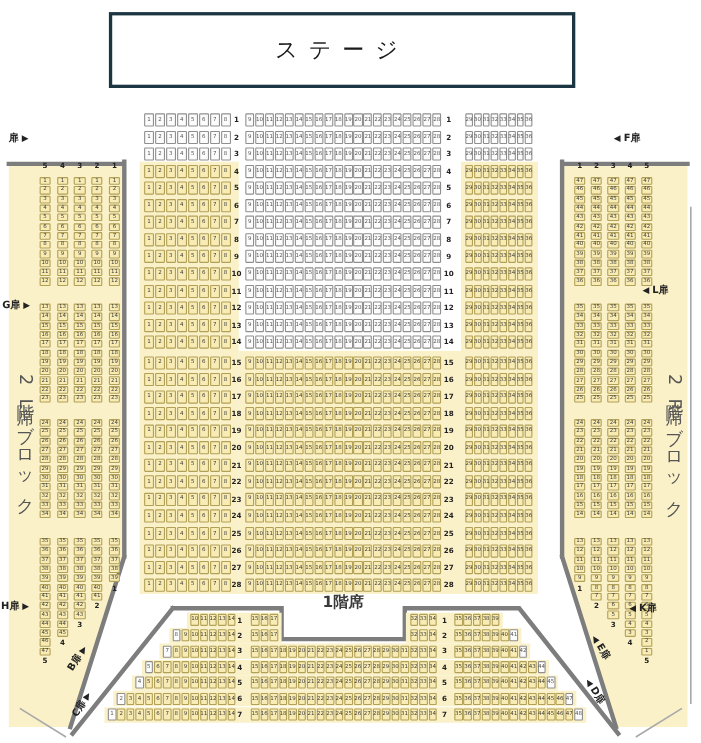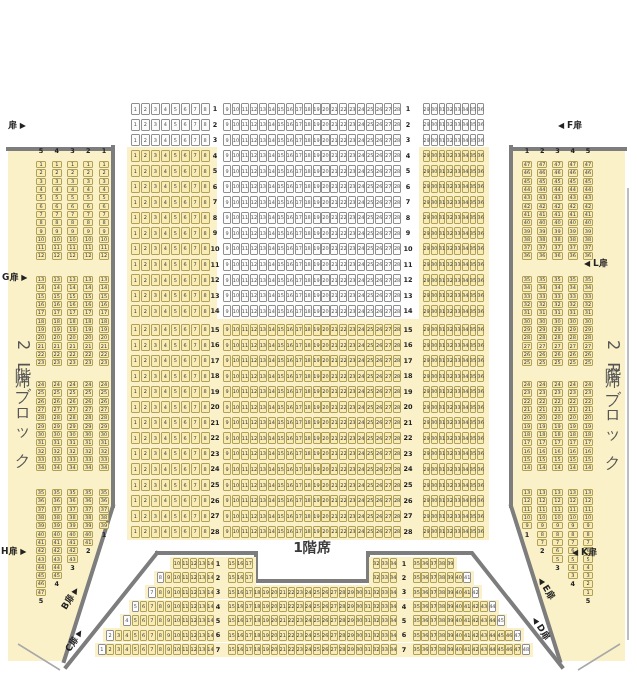--- a/index.html
+++ b/index.html
@@ -39,6 +39,7 @@
     </g>
   </svg>
 
+  <div id="stage">ステージ</div>
 
   <div class="vtitle" style="left:12px; top:340px;">2階席Lブロック</div>
   <div class="vtitle" style="left:602px; top:340px;">2階席Rブロック</div>

